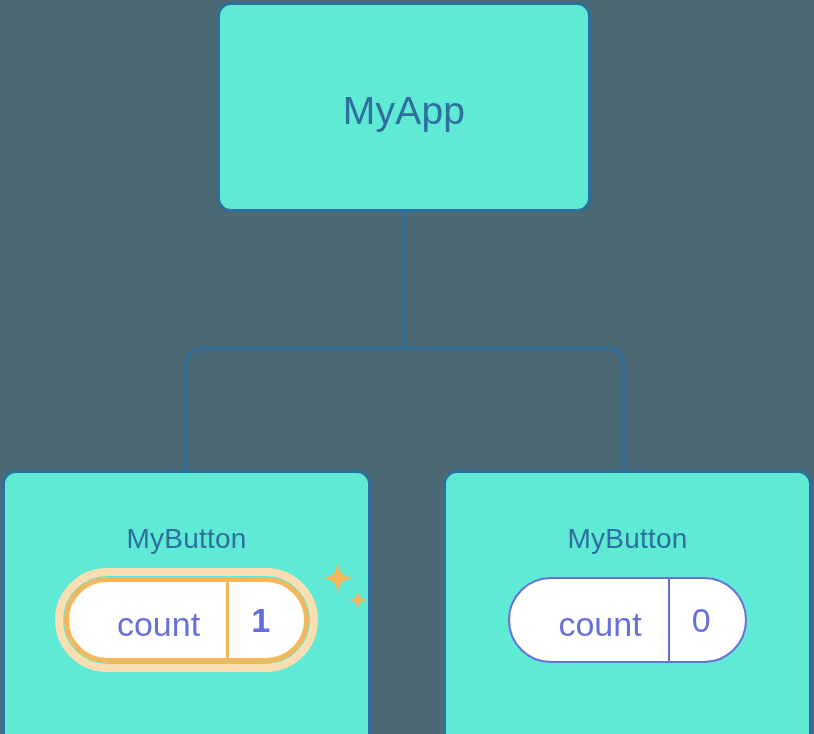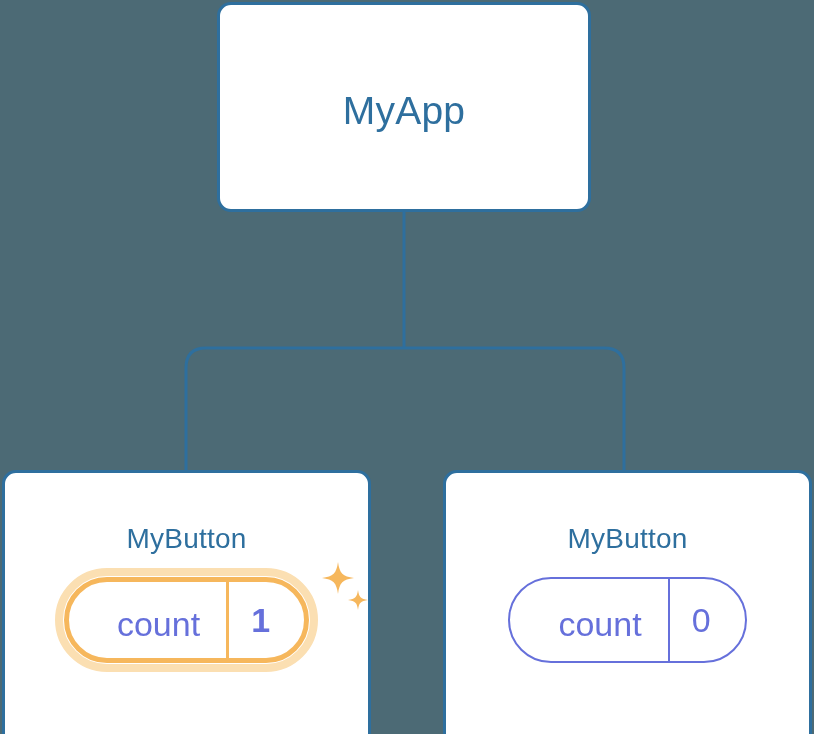--- a/index.html
+++ b/index.html
@@ -32,7 +32,7 @@
   
   .node {
     position: absolute;
-    background: #ffffff;
+    background: #5eead4;
     border: 3px solid #2e6f9e;
     border-radius: 14px;
     box-sizing: border-box;

